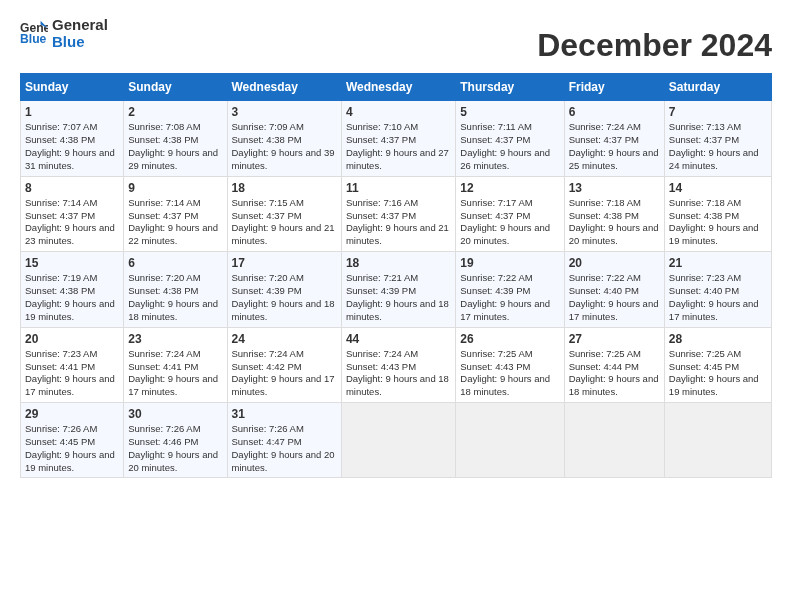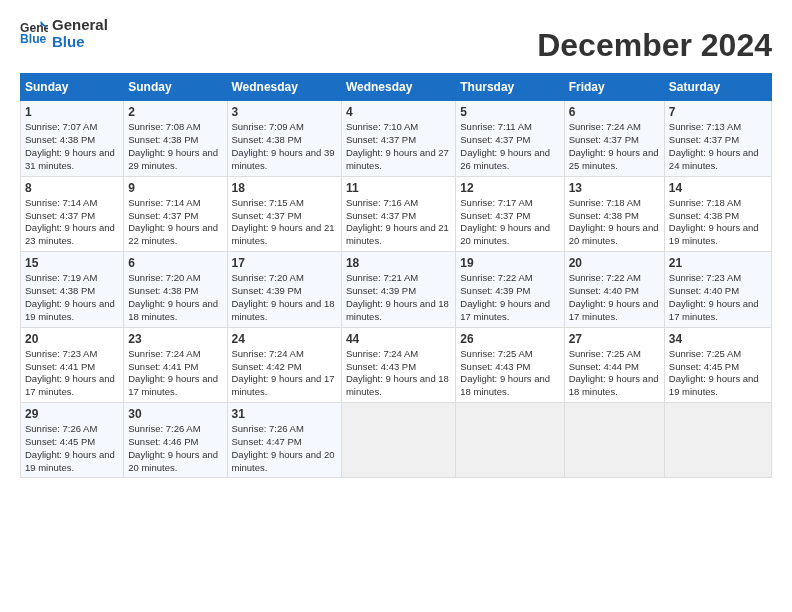--- a/index.html
+++ b/index.html
@@ -157,7 +157,7 @@
           <td><span class="day-num">44</span><span>Sunrise: 7:24 AM</span><br><span>Sunset: 4:43 PM</span><br><span>Daylight: 9 hours and 18 minutes.</span></td>
           <td><span class="day-num">26</span><span>Sunrise: 7:25 AM</span><br><span>Sunset: 4:43 PM</span><br><span>Daylight: 9 hours and 18 minutes.</span></td>
           <td><span class="day-num">27</span><span>Sunrise: 7:25 AM</span><br><span>Sunset: 4:44 PM</span><br><span>Daylight: 9 hours and 18 minutes.</span></td>
-          <td><span class="day-num">34</span><span>Sunrise: 7:25 AM</span><br><span>Sunset: 4:45 PM</span><br><span>Daylight: 9 hours and 19 minutes.</span></td>
+          <td><span class="day-num">28</span><span>Sunrise: 7:25 AM</span><br><span>Sunset: 4:45 PM</span><br><span>Daylight: 9 hours and 19 minutes.</span></td>
         </tr>
         <tr>
           <td><span class="day-num">29</span><span>Sunrise: 7:26 AM</span><br><span>Sunset: 4:45 PM</span><br><span>Daylight: 9 hours and 19 minutes.</span></td>

